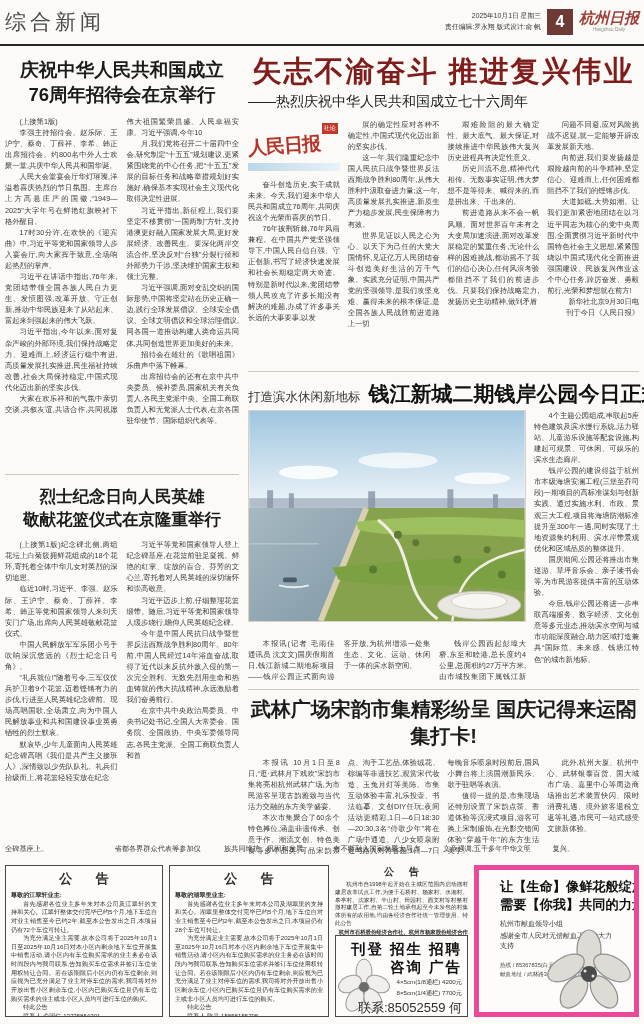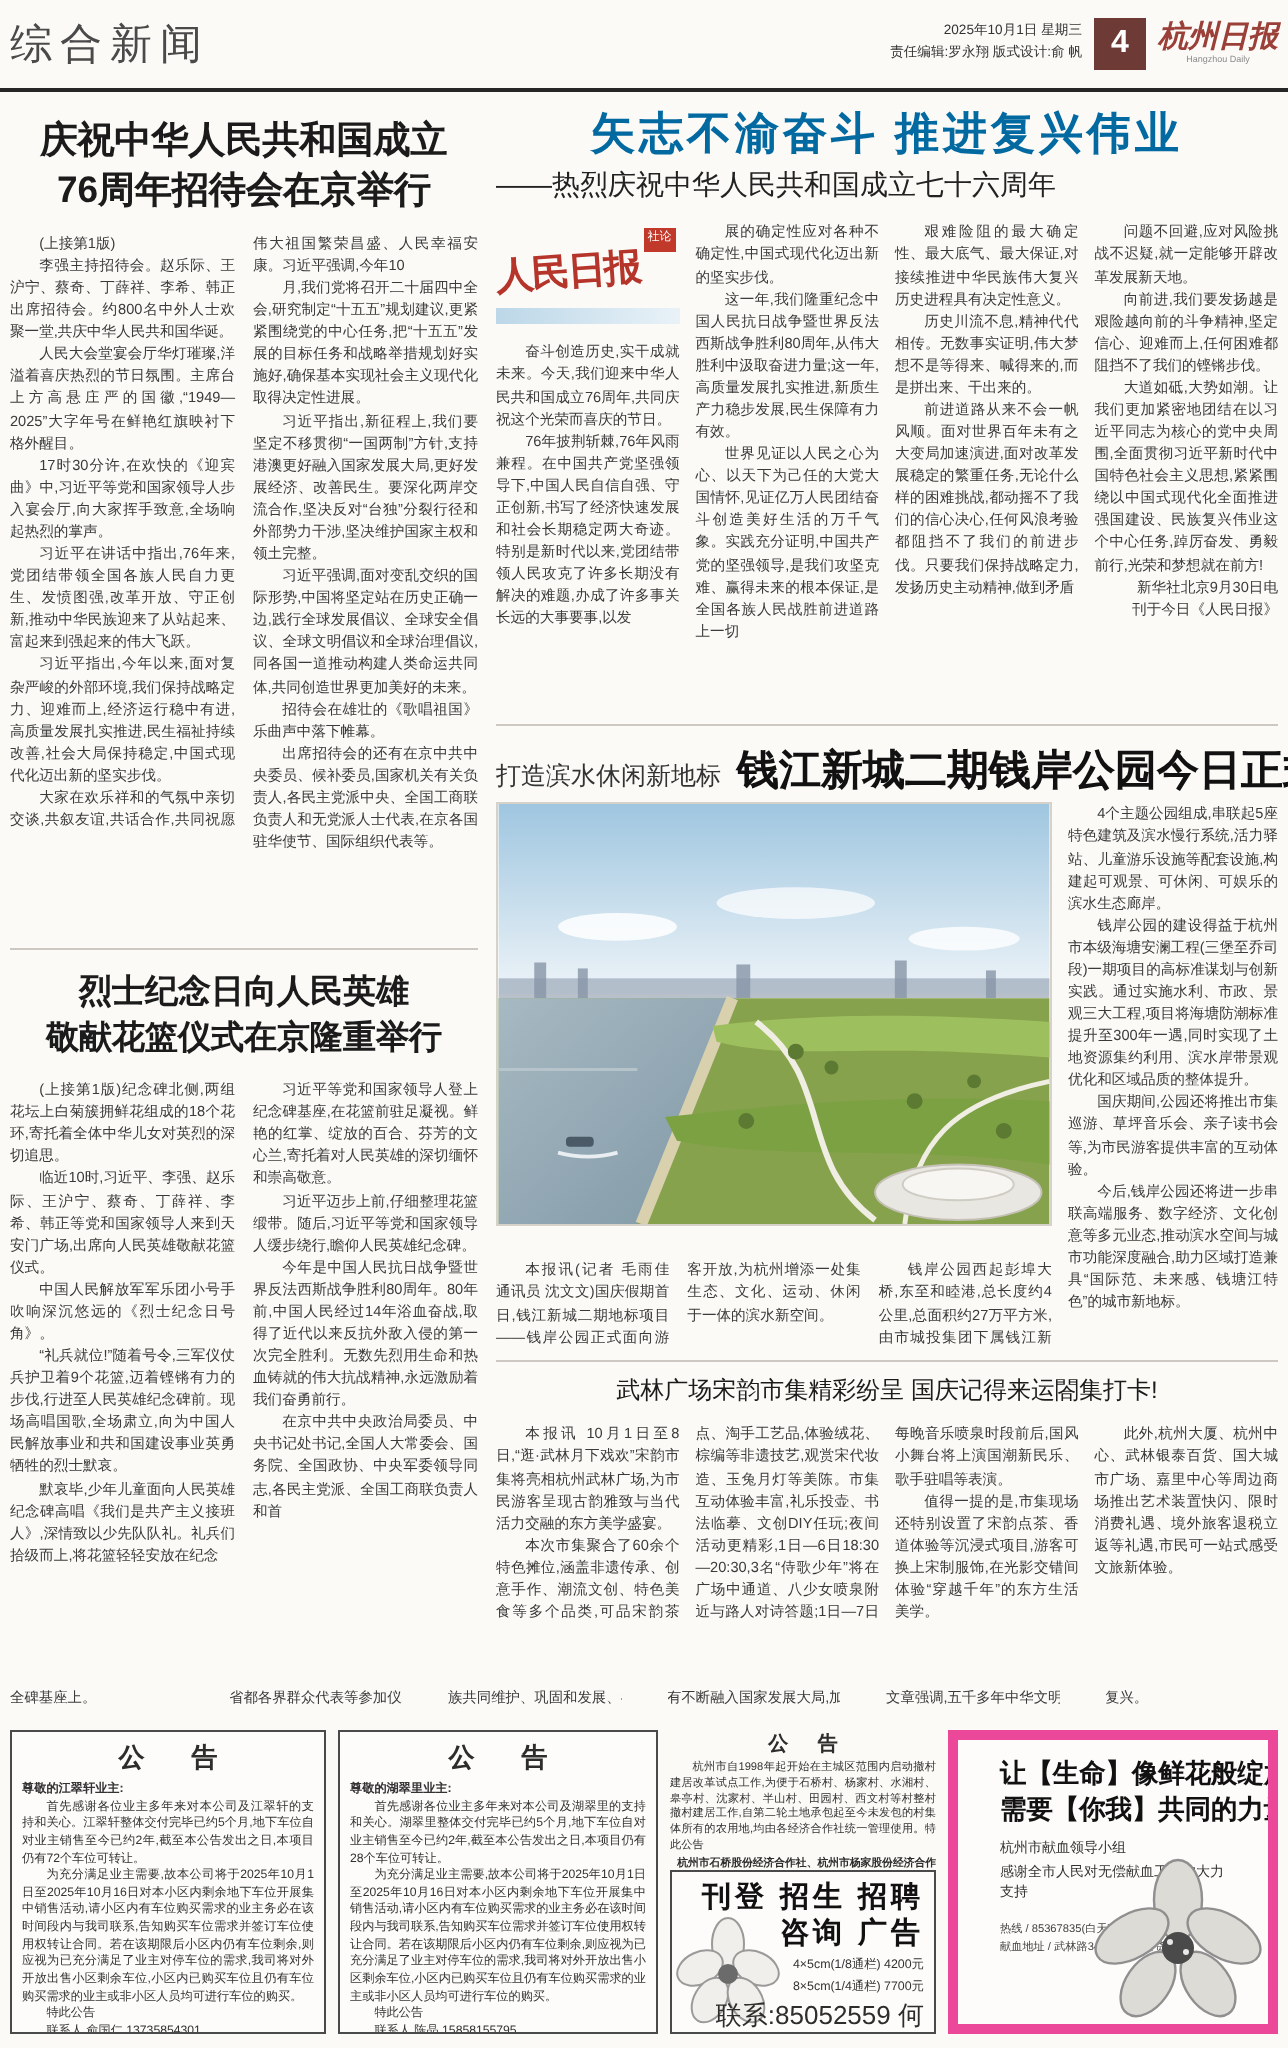--- a/index.html
+++ b/index.html
@@ -29,7 +29,7 @@
   .cols2b{column-count:2;column-gap:9px;height:296px;overflow:hidden}
   
   .region-right{position:absolute;left:248px;top:54px;width:391px}
-  .h-main{font-size:22px;font-weight:900;letter-spacing:2px;text-align:center;color:#0369a1;line-height:1.2}
+  .h-main{font-size:29px;font-weight:900;letter-spacing:2px;text-align:center;color:#7f1d1d;line-height:1.2}
   .h-sub{font-size:14px;text-align:left;margin:4px 0 8px;color:#222}
   .ed-cols{display:flex;gap:8px;height:246px;overflow:hidden}
   .ed-col{flex:1;min-width:0}

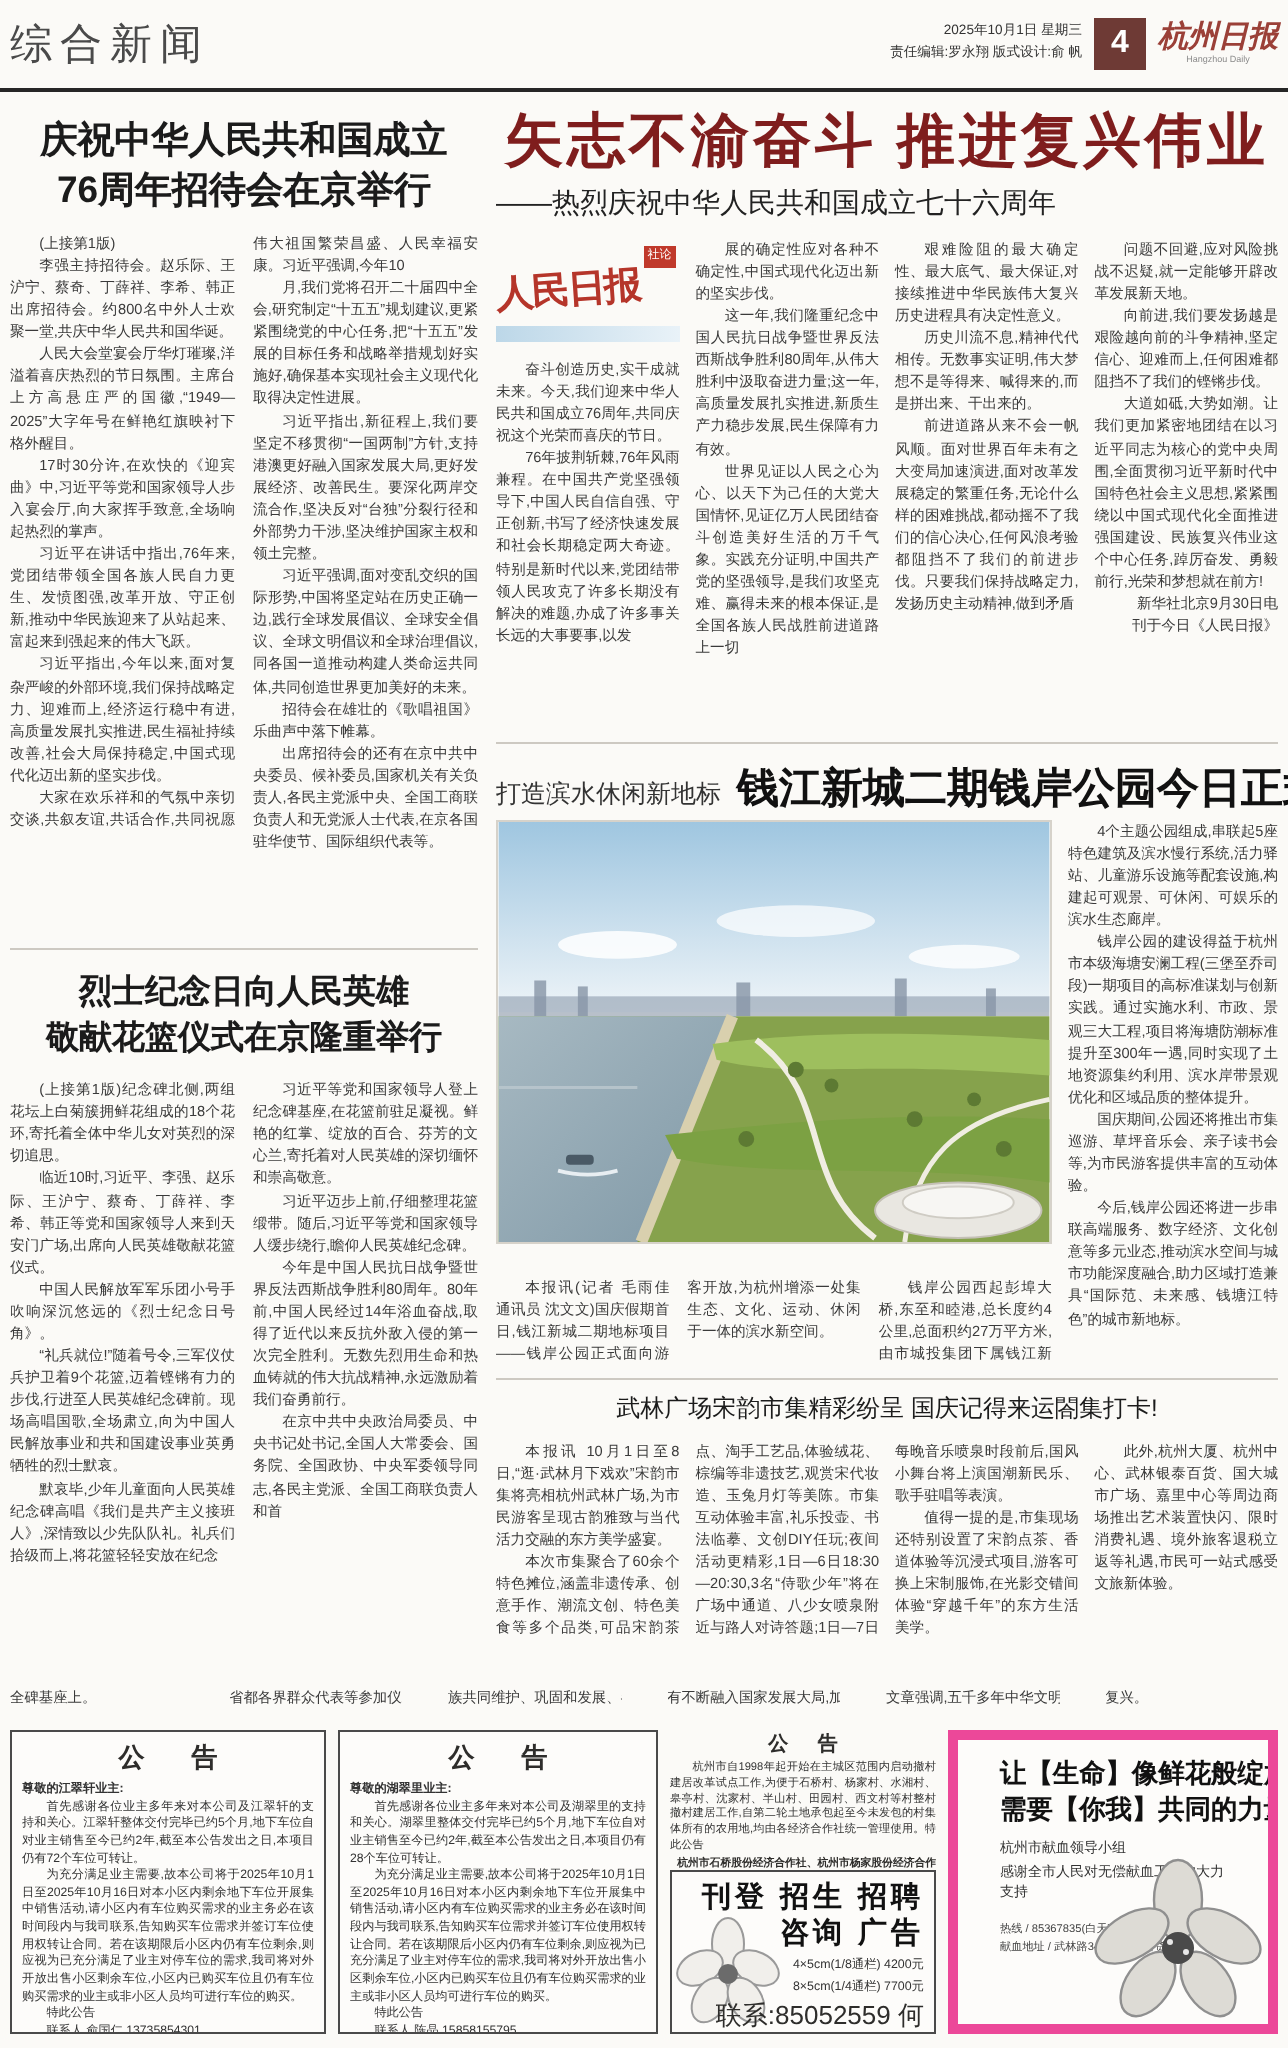--- a/index.html
+++ b/index.html
@@ -50,7 +50,7 @@
   .park-bottom{column-count:3;column-gap:9px;height:46px;overflow:hidden;margin-top:16px}
   .park-rightcol{flex:1;height:262px;overflow:hidden}
   
-  .h-market{font-size:12px;font-weight:normal;text-align:center;margin:6px 0 7px;color:#1b1b1b}
+  .h-market{font-size:20px;font-weight:bold;text-align:center;margin:6px 0 7px;color:#1b1b1b}
   .market-cols{column-count:4;column-gap:8px;height:130px;overflow:hidden}
   
   .strip{position:absolute;left:5px;right:5px;top:844px;display:flex;gap:23px;height:14px;overflow:hidden}

